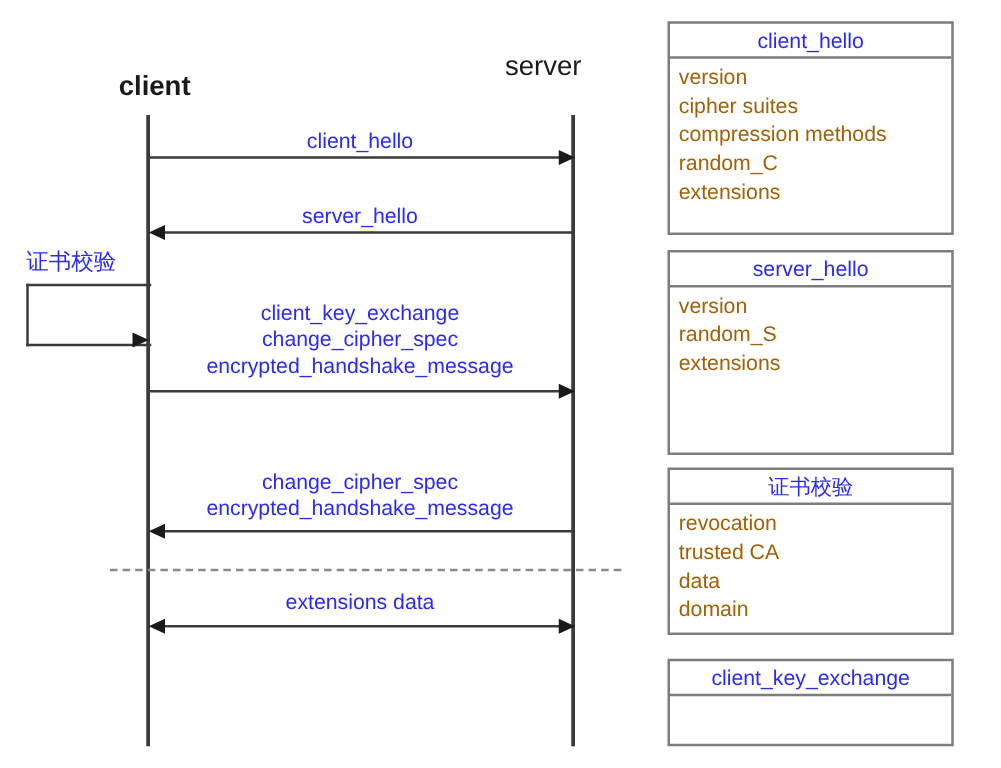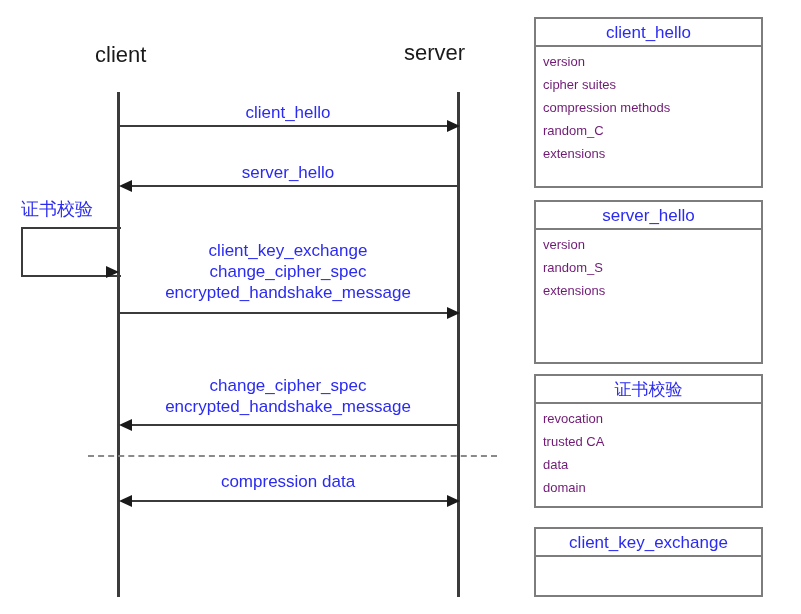--- a/index.html
+++ b/index.html
@@ -72,7 +72,7 @@
 
 <div class="canvas">
 
-  <div class="actor-label" style="left:95px;top:44px;">client</div>
+  <div class="actor-label" style="left:95px;top:58px;font-weight:bold;">client</div>
   <div class="actor-label" style="left:404px;top:42px;">server</div>
 
   <div class="lifeline" style="left:117px;top:92px;height:505px;"></div>

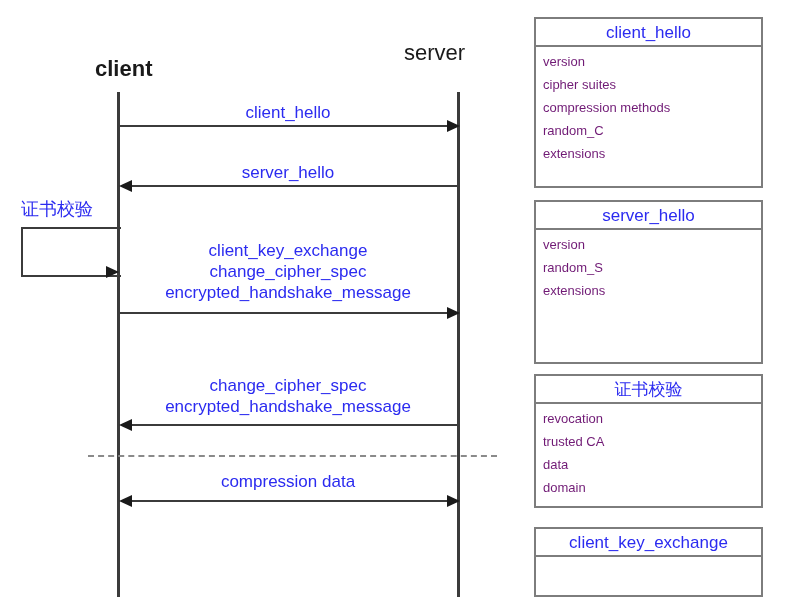--- a/index.html
+++ b/index.html
@@ -64,7 +64,7 @@
     padding:3px 0 0 7px;
   }
   .spec-item{
-    color:#701a75;font-size:13px;line-height:23px;white-space:nowrap;
+    color:#a16207;font-size:17px;line-height:23px;white-space:nowrap;
   }
 </style>
 </head>

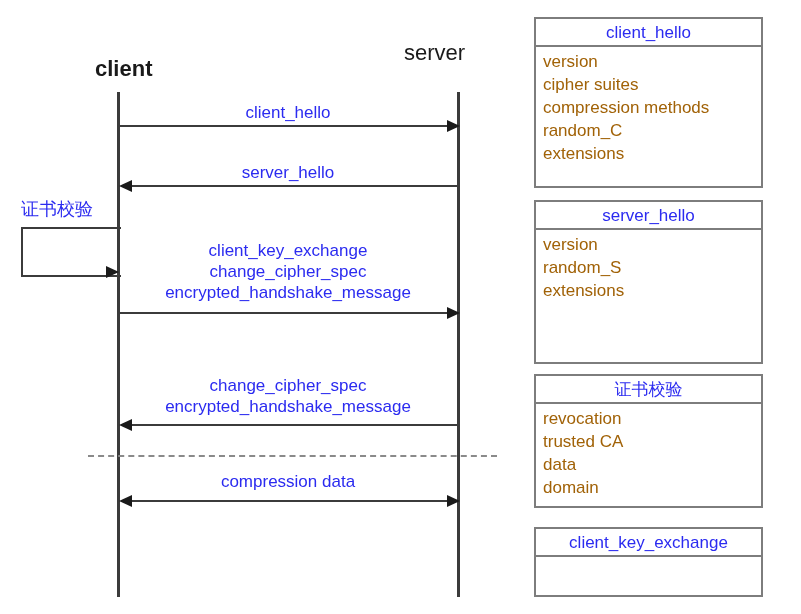--- a/index.html
+++ b/index.html
@@ -107,7 +107,7 @@
 
   <div class="dashed" style="left:88px;top:455px;width:409px;"></div>
 
-  <div class="msg-label" style="left:118px;top:471px;width:340px;">compression data</div>
+  <div class="msg-label" style="left:118px;top:471px;width:340px;">extensions data</div>
   <div class="msg-line" style="left:126px;top:500px;width:325px;"></div>
   <div class="head left" style="left:119px;top:495px;"></div>
   <div class="head right" style="left:447px;top:495px;"></div>

